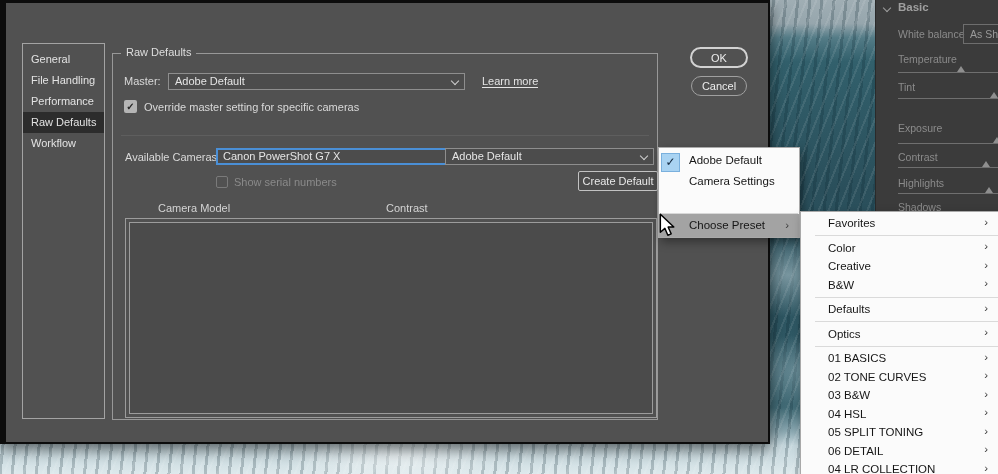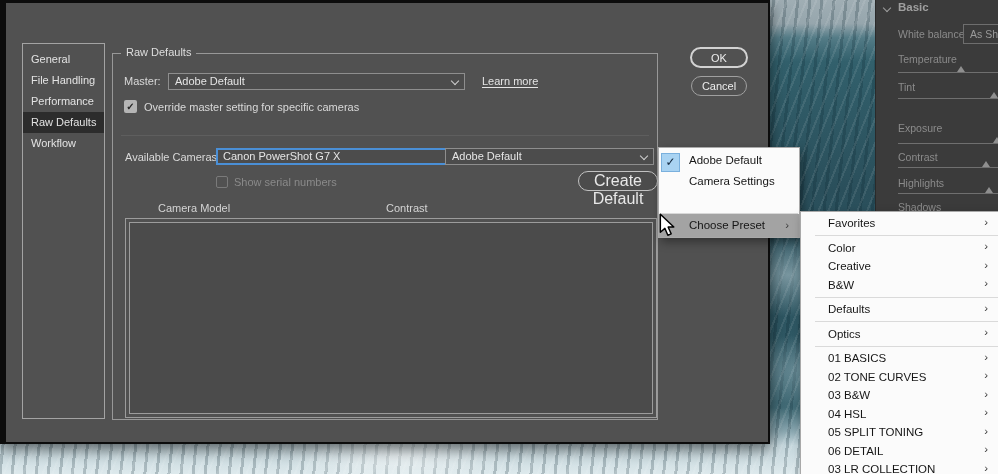--- a/index.html
+++ b/index.html
@@ -82,8 +82,8 @@
   .cb-off { position:absolute; width:12px; height:12px; border:1px solid #7a7a7a; border-radius:2px; }
   .dim { color:#8a8a8a; }
   .btn-flat {
-    position:absolute; background:#4c4c4c; border:1px solid #c2c2c2; border-radius:10px;
-    color:#e8e8e8; font-size:16px; text-align:center;
+    position:absolute; background:#4c4c4c; border:1px solid #c2c2c2; border-radius:2px;
+    color:#e8e8e8; font-size:11px; text-align:center;
   }
   .hrule { position:absolute; left:8px; right:8px; height:1px; background:#5e5e5e; }
   .col-hdr { position:absolute; color:#d4d4d4; font-size:11px; white-space:nowrap; }

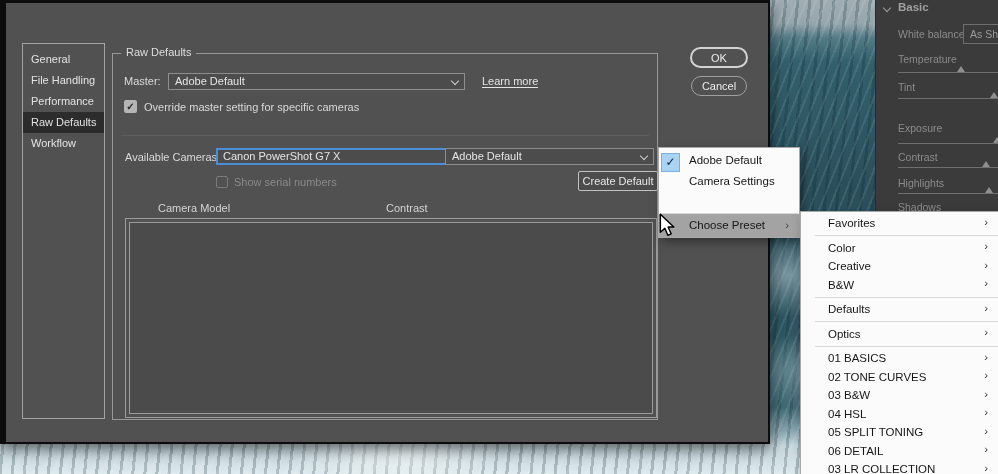--- a/index.html
+++ b/index.html
@@ -286,7 +286,7 @@
         <span class="s-arrow">›</span>
       </div>
     <div class="s-item">
-        <span>03 LR COLLECTION</span>
+        <span>04 LR COLLECTION</span>
         <span class="s-arrow">›</span>
       </div>
   </div>

